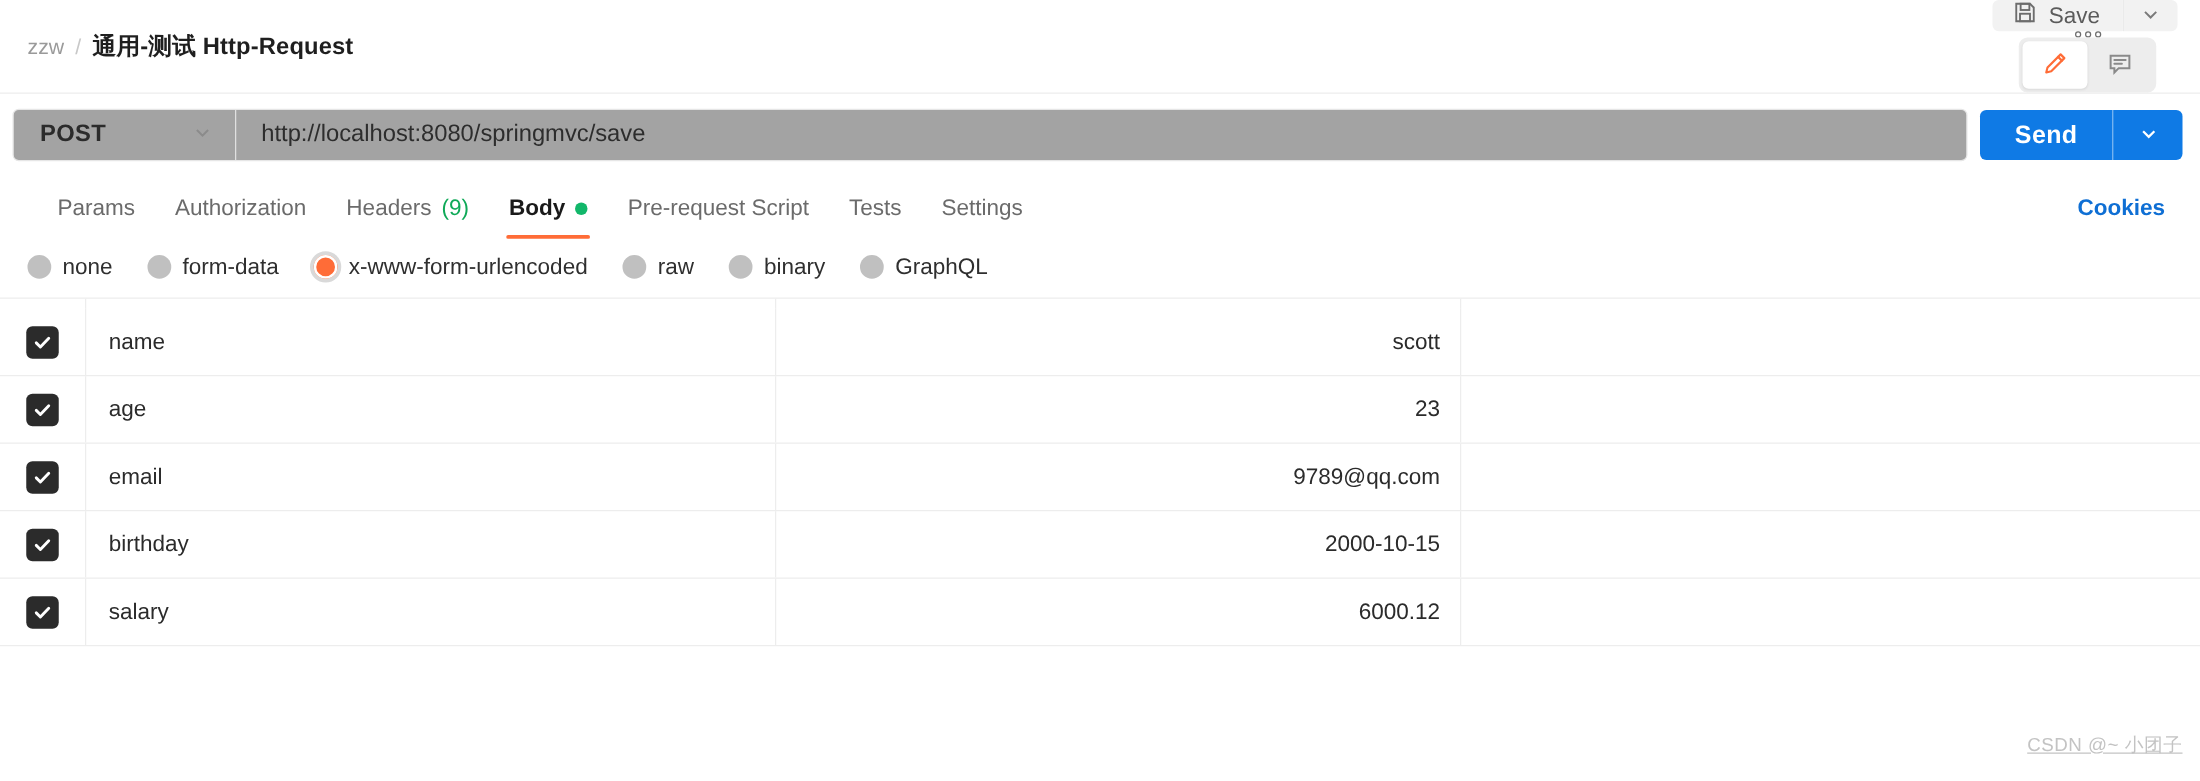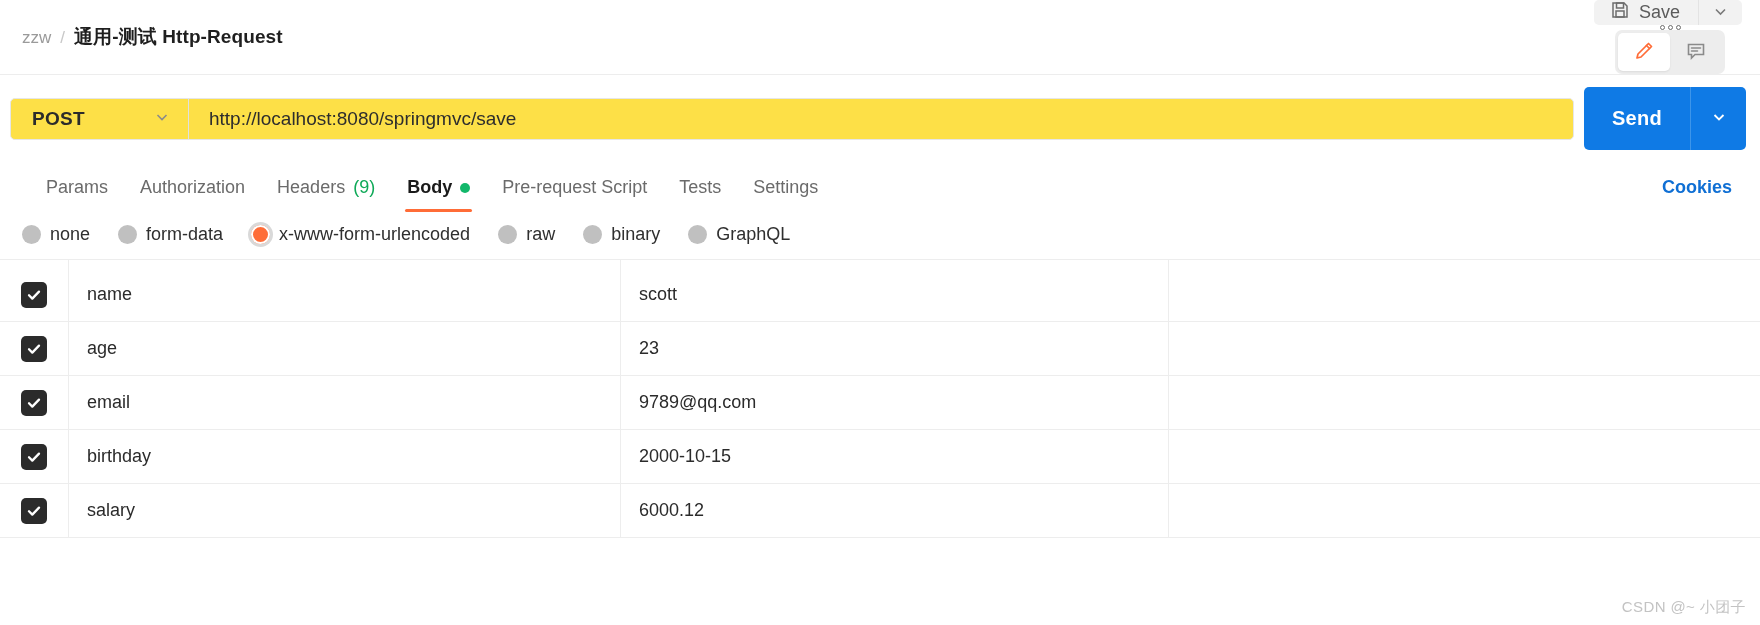--- a/index.html
+++ b/index.html
@@ -79,7 +79,7 @@
     flex: 1;
     display: flex; align-items: stretch;
     height: 42px;
-    background: #fde047;
+    background: #a3a3a3;
     border: 1px solid #e6e6e6;
     border-radius: 5px;
     overflow: hidden;

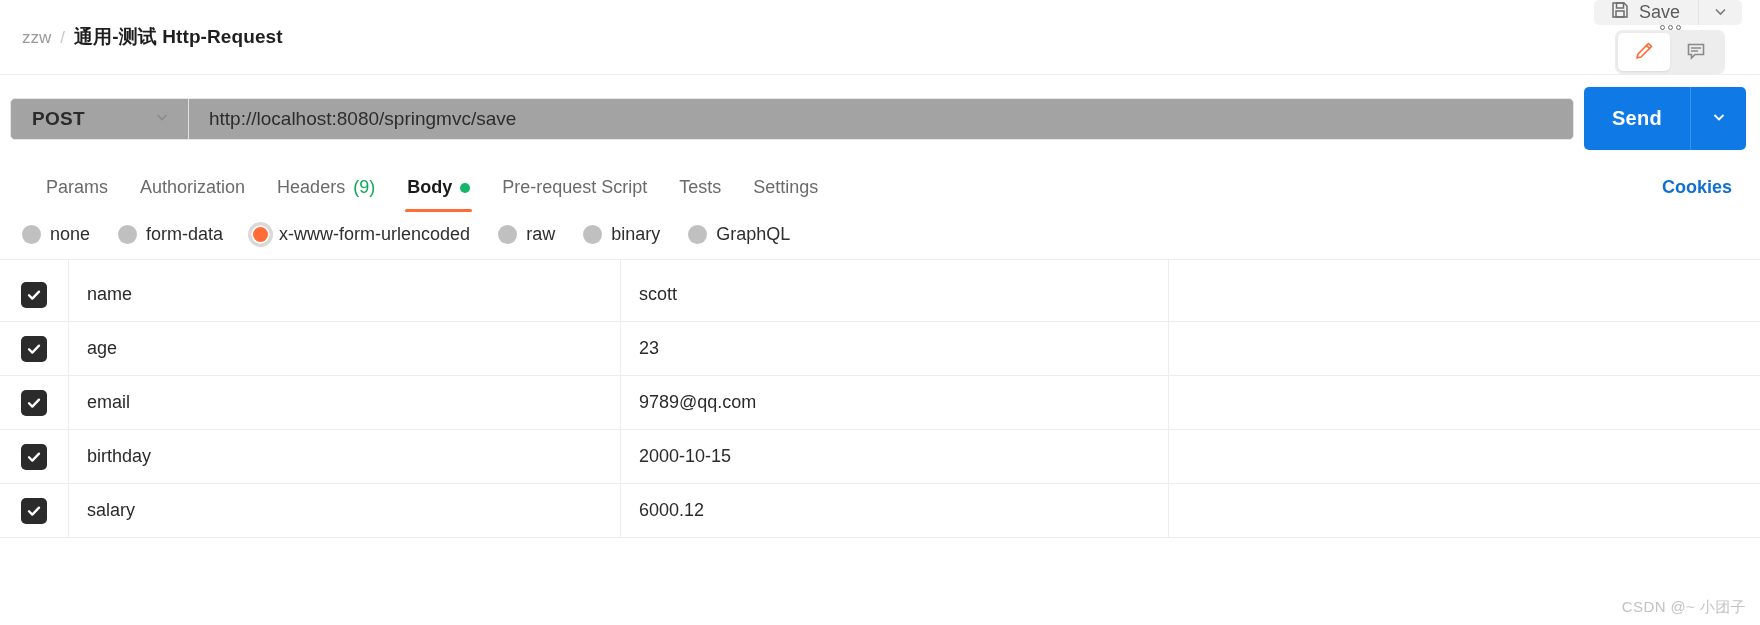--- a/index.html
+++ b/index.html
@@ -98,7 +98,7 @@
     padding: 0 20px;
     font-family: "Liberation Sans", sans-serif;
   }
-  .send-group { display: flex; align-items: stretch; height: 63px; }
+  .send-group { display: flex; align-items: stretch; height: 40px; }
   .send-btn {
     background: #0f7ae5; border: none;
     border-radius: 5px 0 0 5px;

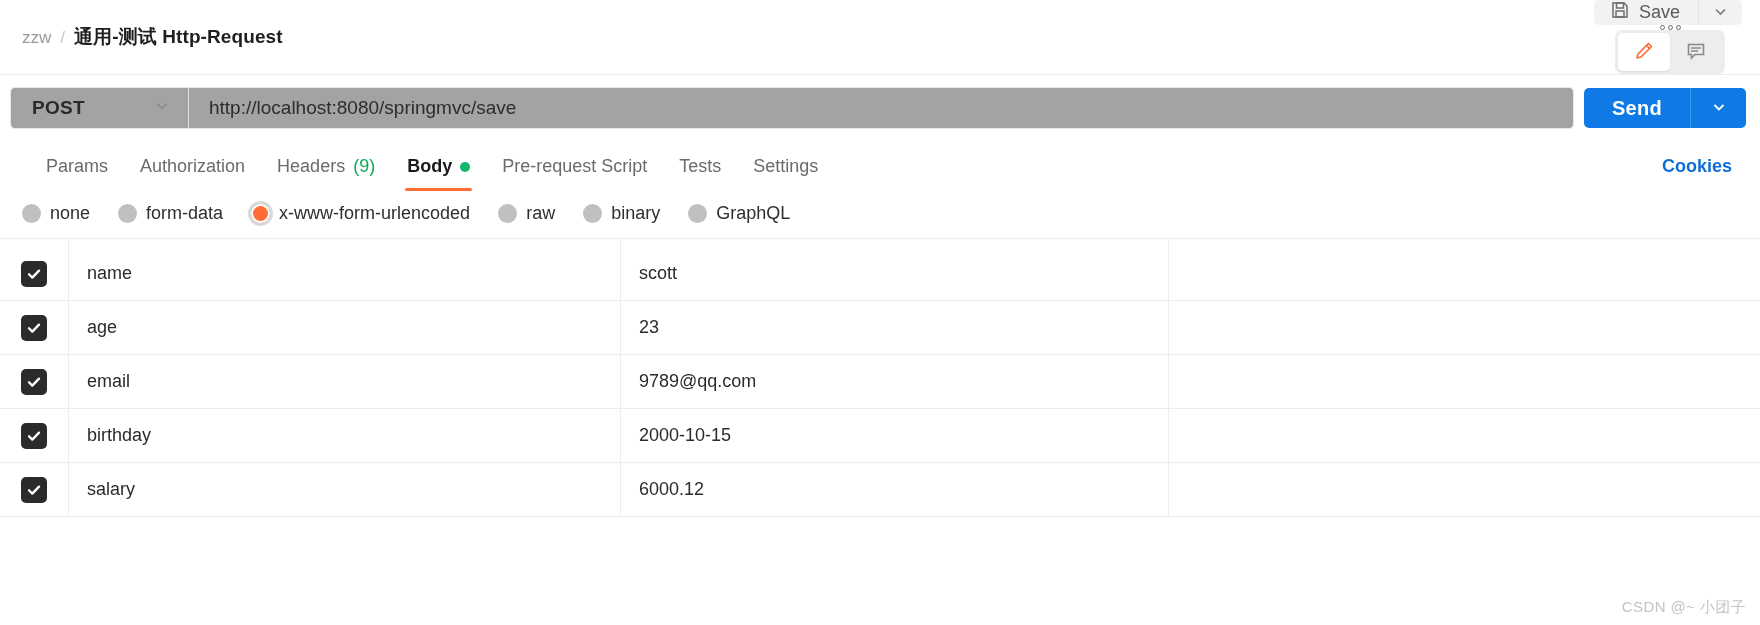--- a/index.html
+++ b/index.html
@@ -178,7 +178,7 @@
   }
   .c-check { width: 69px; justify-content: center; padding: 0; }
   .c-key   { width: 552px; padding-left: 18px; }
-  .c-val   { width: 548px; padding-left: 18px; }
+  .c-val   { width: 548px; padding-left: 18px; justify-content: flex-end; }
   .c-desc  { flex: 1; border-right: none; padding-left: 18px; }
 
   .chk {

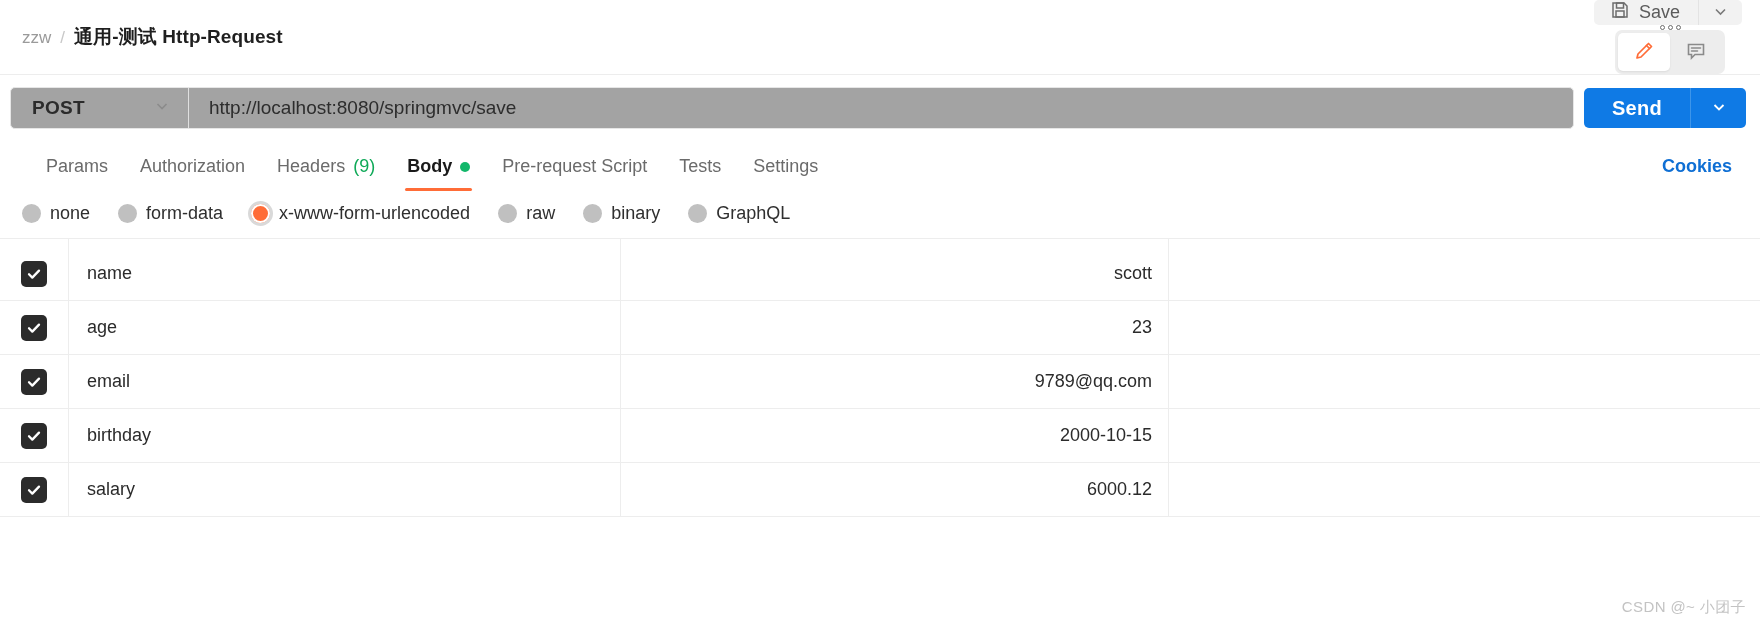--- a/index.html
+++ b/index.html
@@ -191,9 +191,10 @@
   .ph { color: #b4b4b4; }
 
   .watermark {
-    position: absolute; right: 14px; bottom: 8px;
+    position: absolute; right: 14px; bottom: 19px;
     font-size: 15px; color: #c3c3c3;
     letter-spacing: .4px;
+    text-decoration: underline;
   }
 </style>
 </head>

